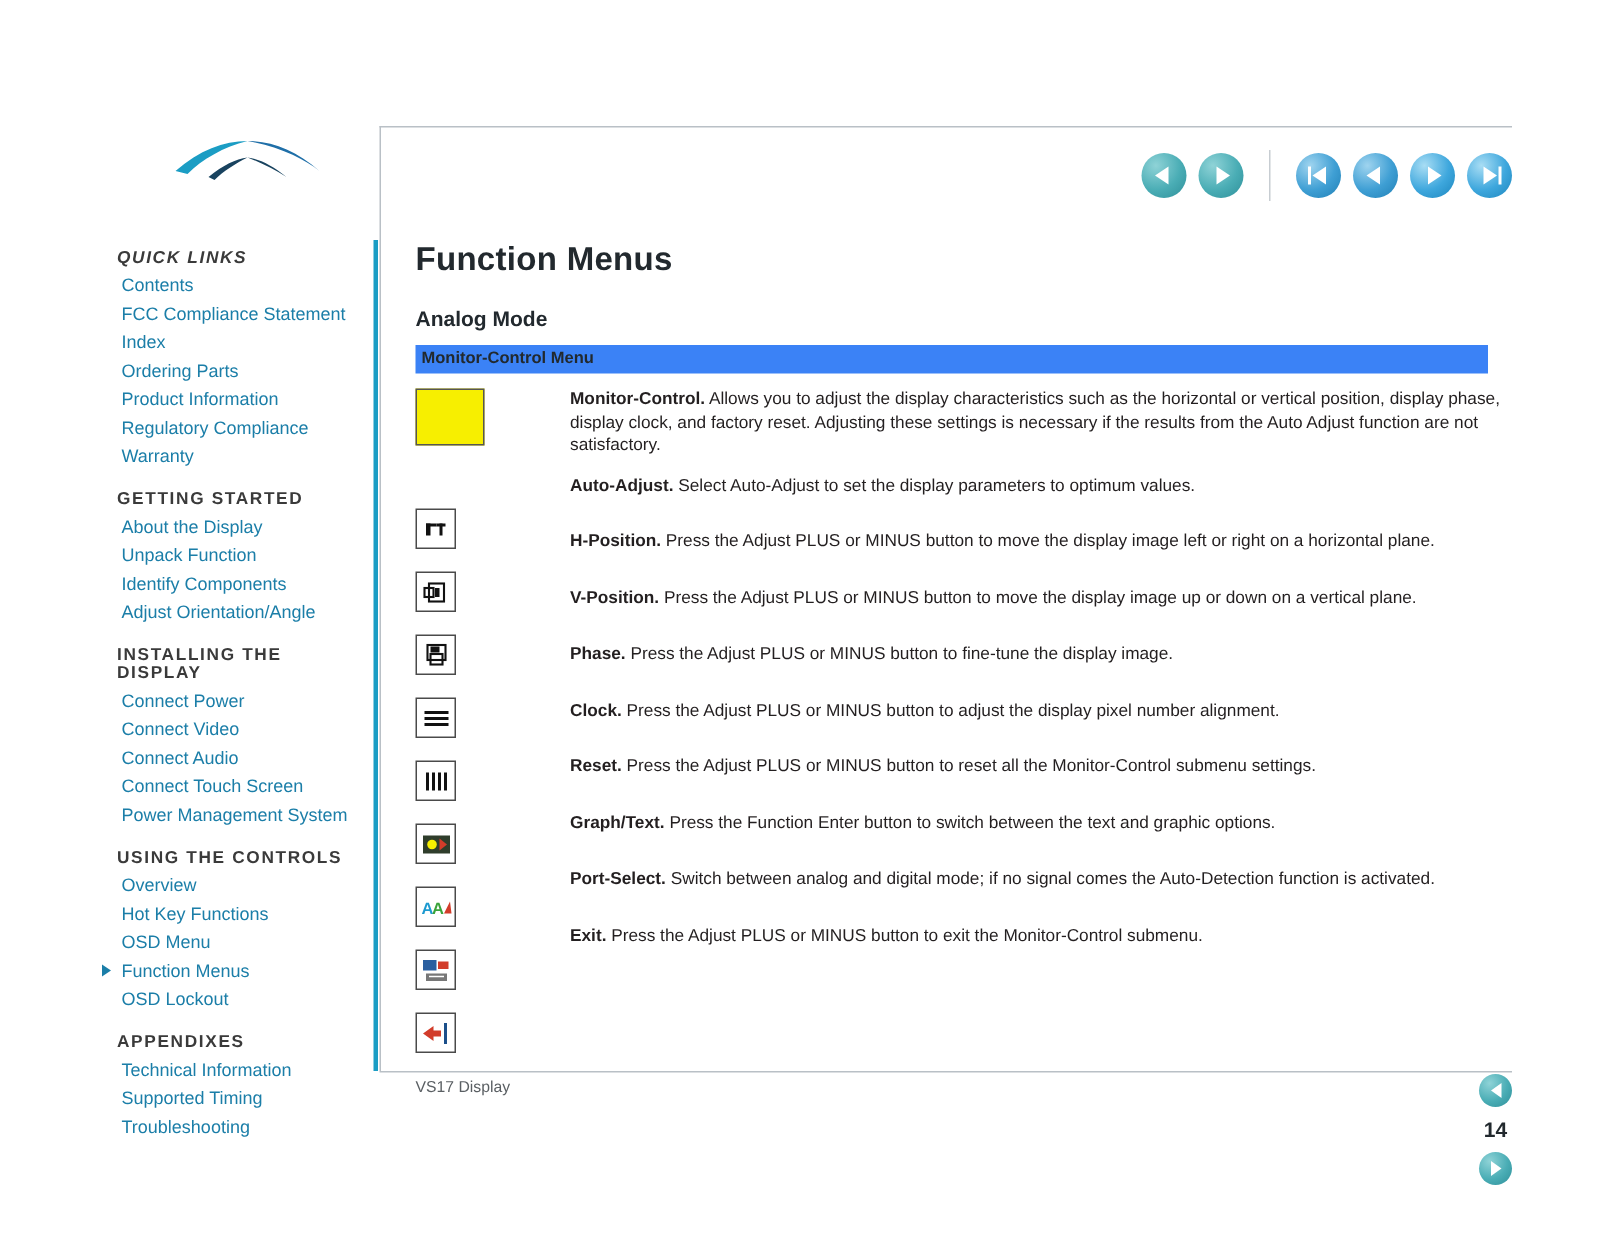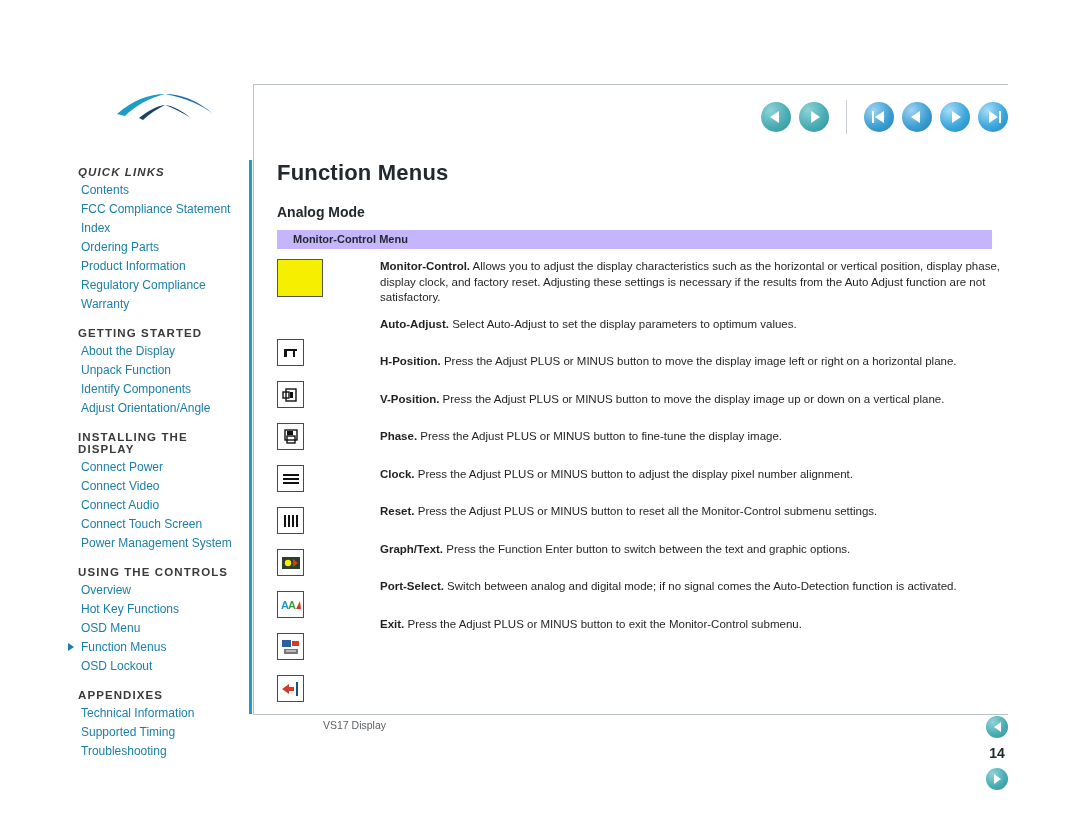--- a/index.html
+++ b/index.html
@@ -173,10 +173,10 @@
     margin: 0 0 10px 0;
   }
   .band {
-    background: #c4b5fd;
+    background: #3b82f6;
     height: 19px;
     line-height: 19px;
-    padding-left: 16px;
+    padding-left: 4px;
     font-size: 11px;
     font-weight: bold;
     color: #22292e;

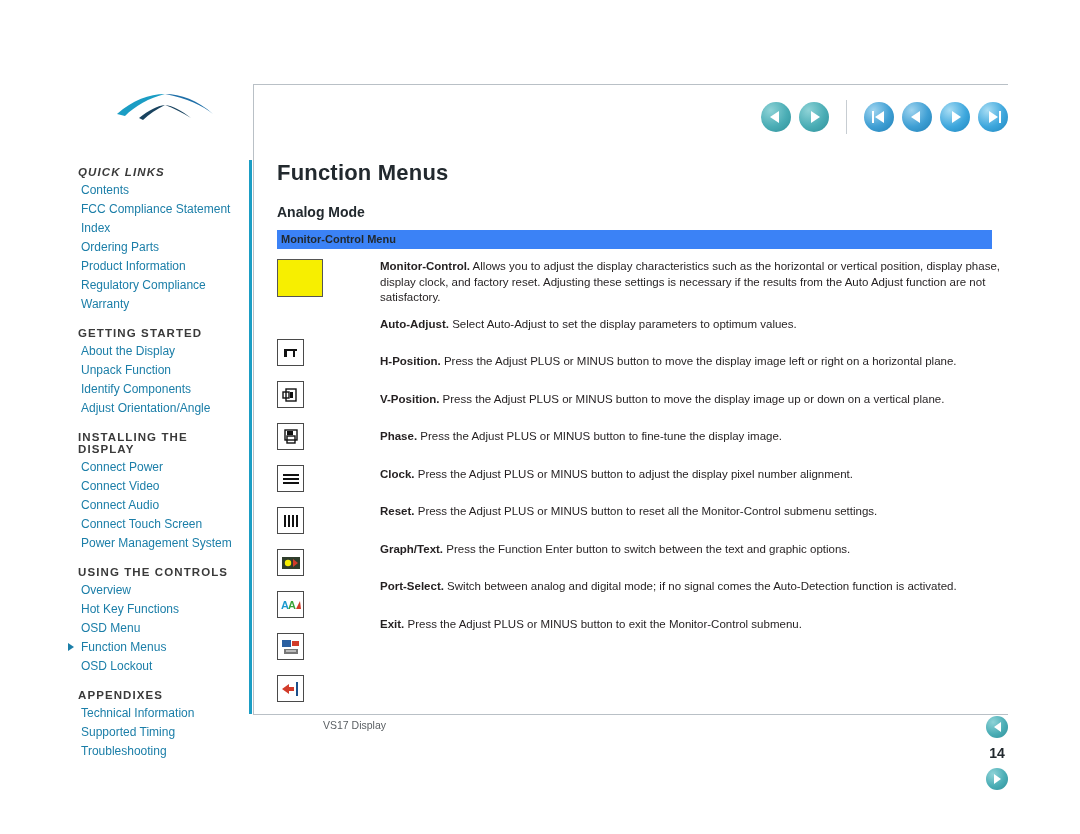--- a/index.html
+++ b/index.html
@@ -233,7 +233,6 @@
     top: 719px;
     font-size: 10.5px;
     color: #5a5f63;
-    margin-left: 46px;
   }
   .pager {
     position: absolute;

